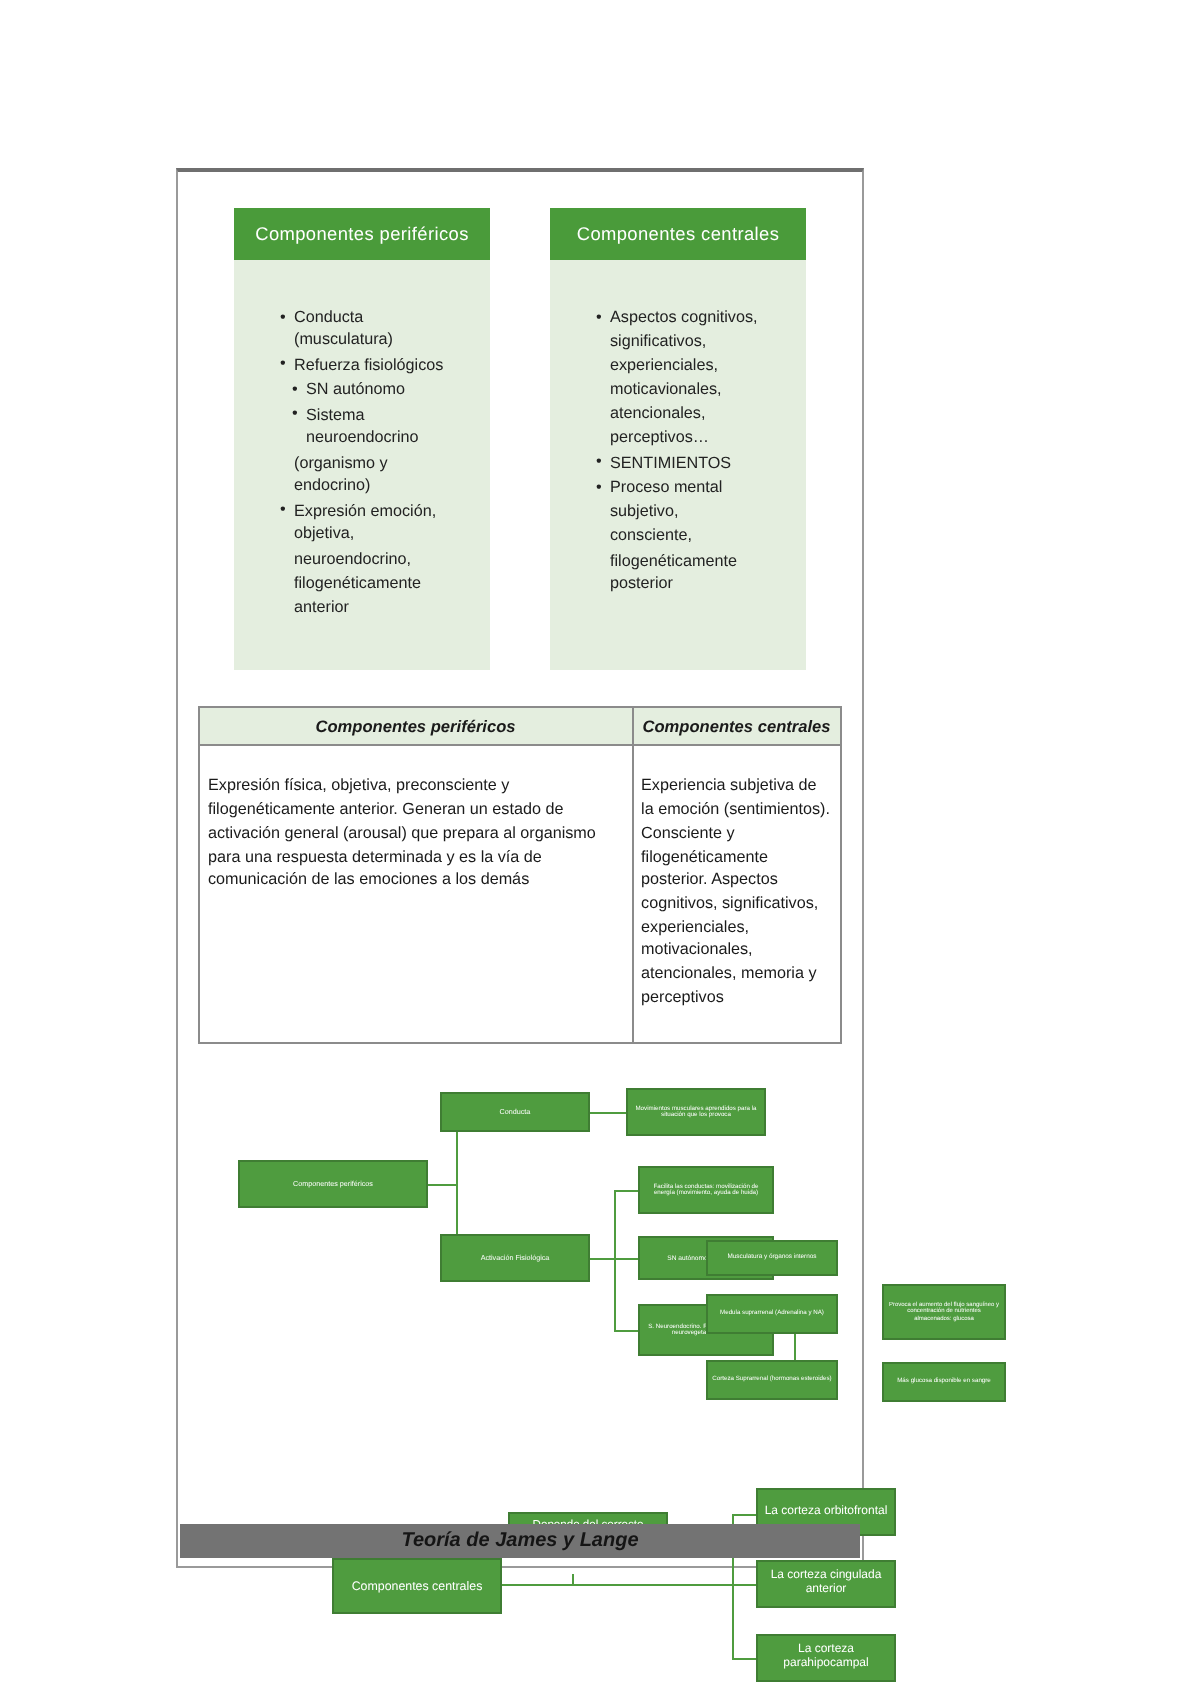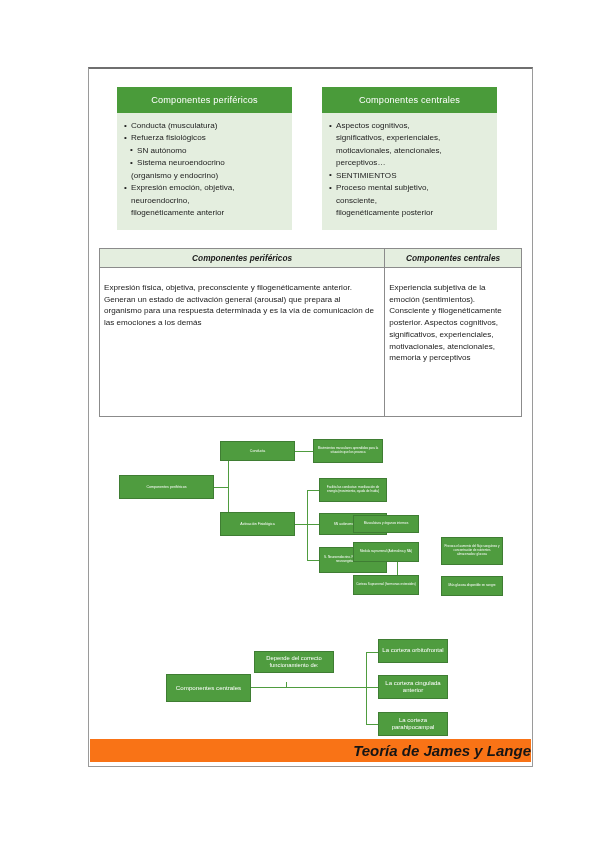--- a/index.html
+++ b/index.html
@@ -18,8 +18,8 @@
   .page {
     position: absolute;
     left: 88px;
-    top: 67px;
-    width: 445px;
+    top: 84px;
+    width: 344px;
     height: 700px;
     border: 1px solid #9a9a9a;
     border-top: 2px solid #6f6f6f;

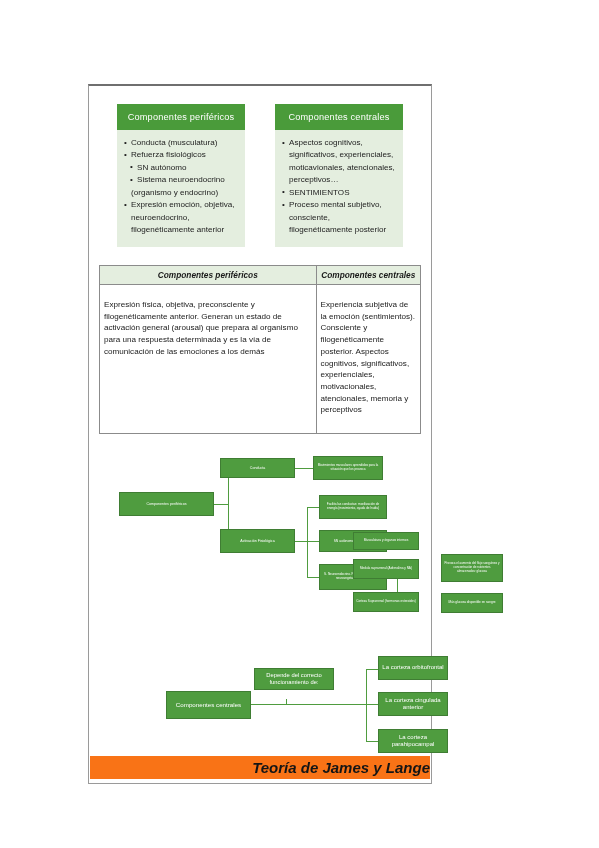--- a/index.html
+++ b/index.html
@@ -53,7 +53,7 @@
     line-height: 1.42;
   }
   .panel-body ul {
-    margin: 0;
+    margin: 16px;
     padding: 0;
     list-style: none;
   }

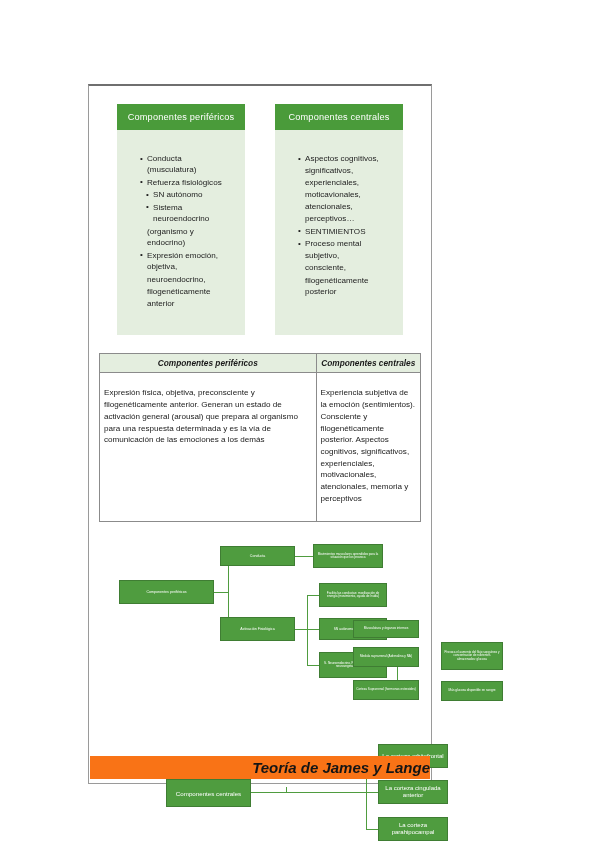--- a/index.html
+++ b/index.html
@@ -153,12 +153,12 @@
     left: 1px;
     right: 1px;
     bottom: 4px;
-    background: #f97316;
+    background: #737373;
     color: #151515;
-    text-align: right;
+    text-align: center;
     font-style: italic;
     font-weight: bold;
-    font-size: 15px;
+    font-size: 10px;
     padding: 3px 0;
   }
 </style>

